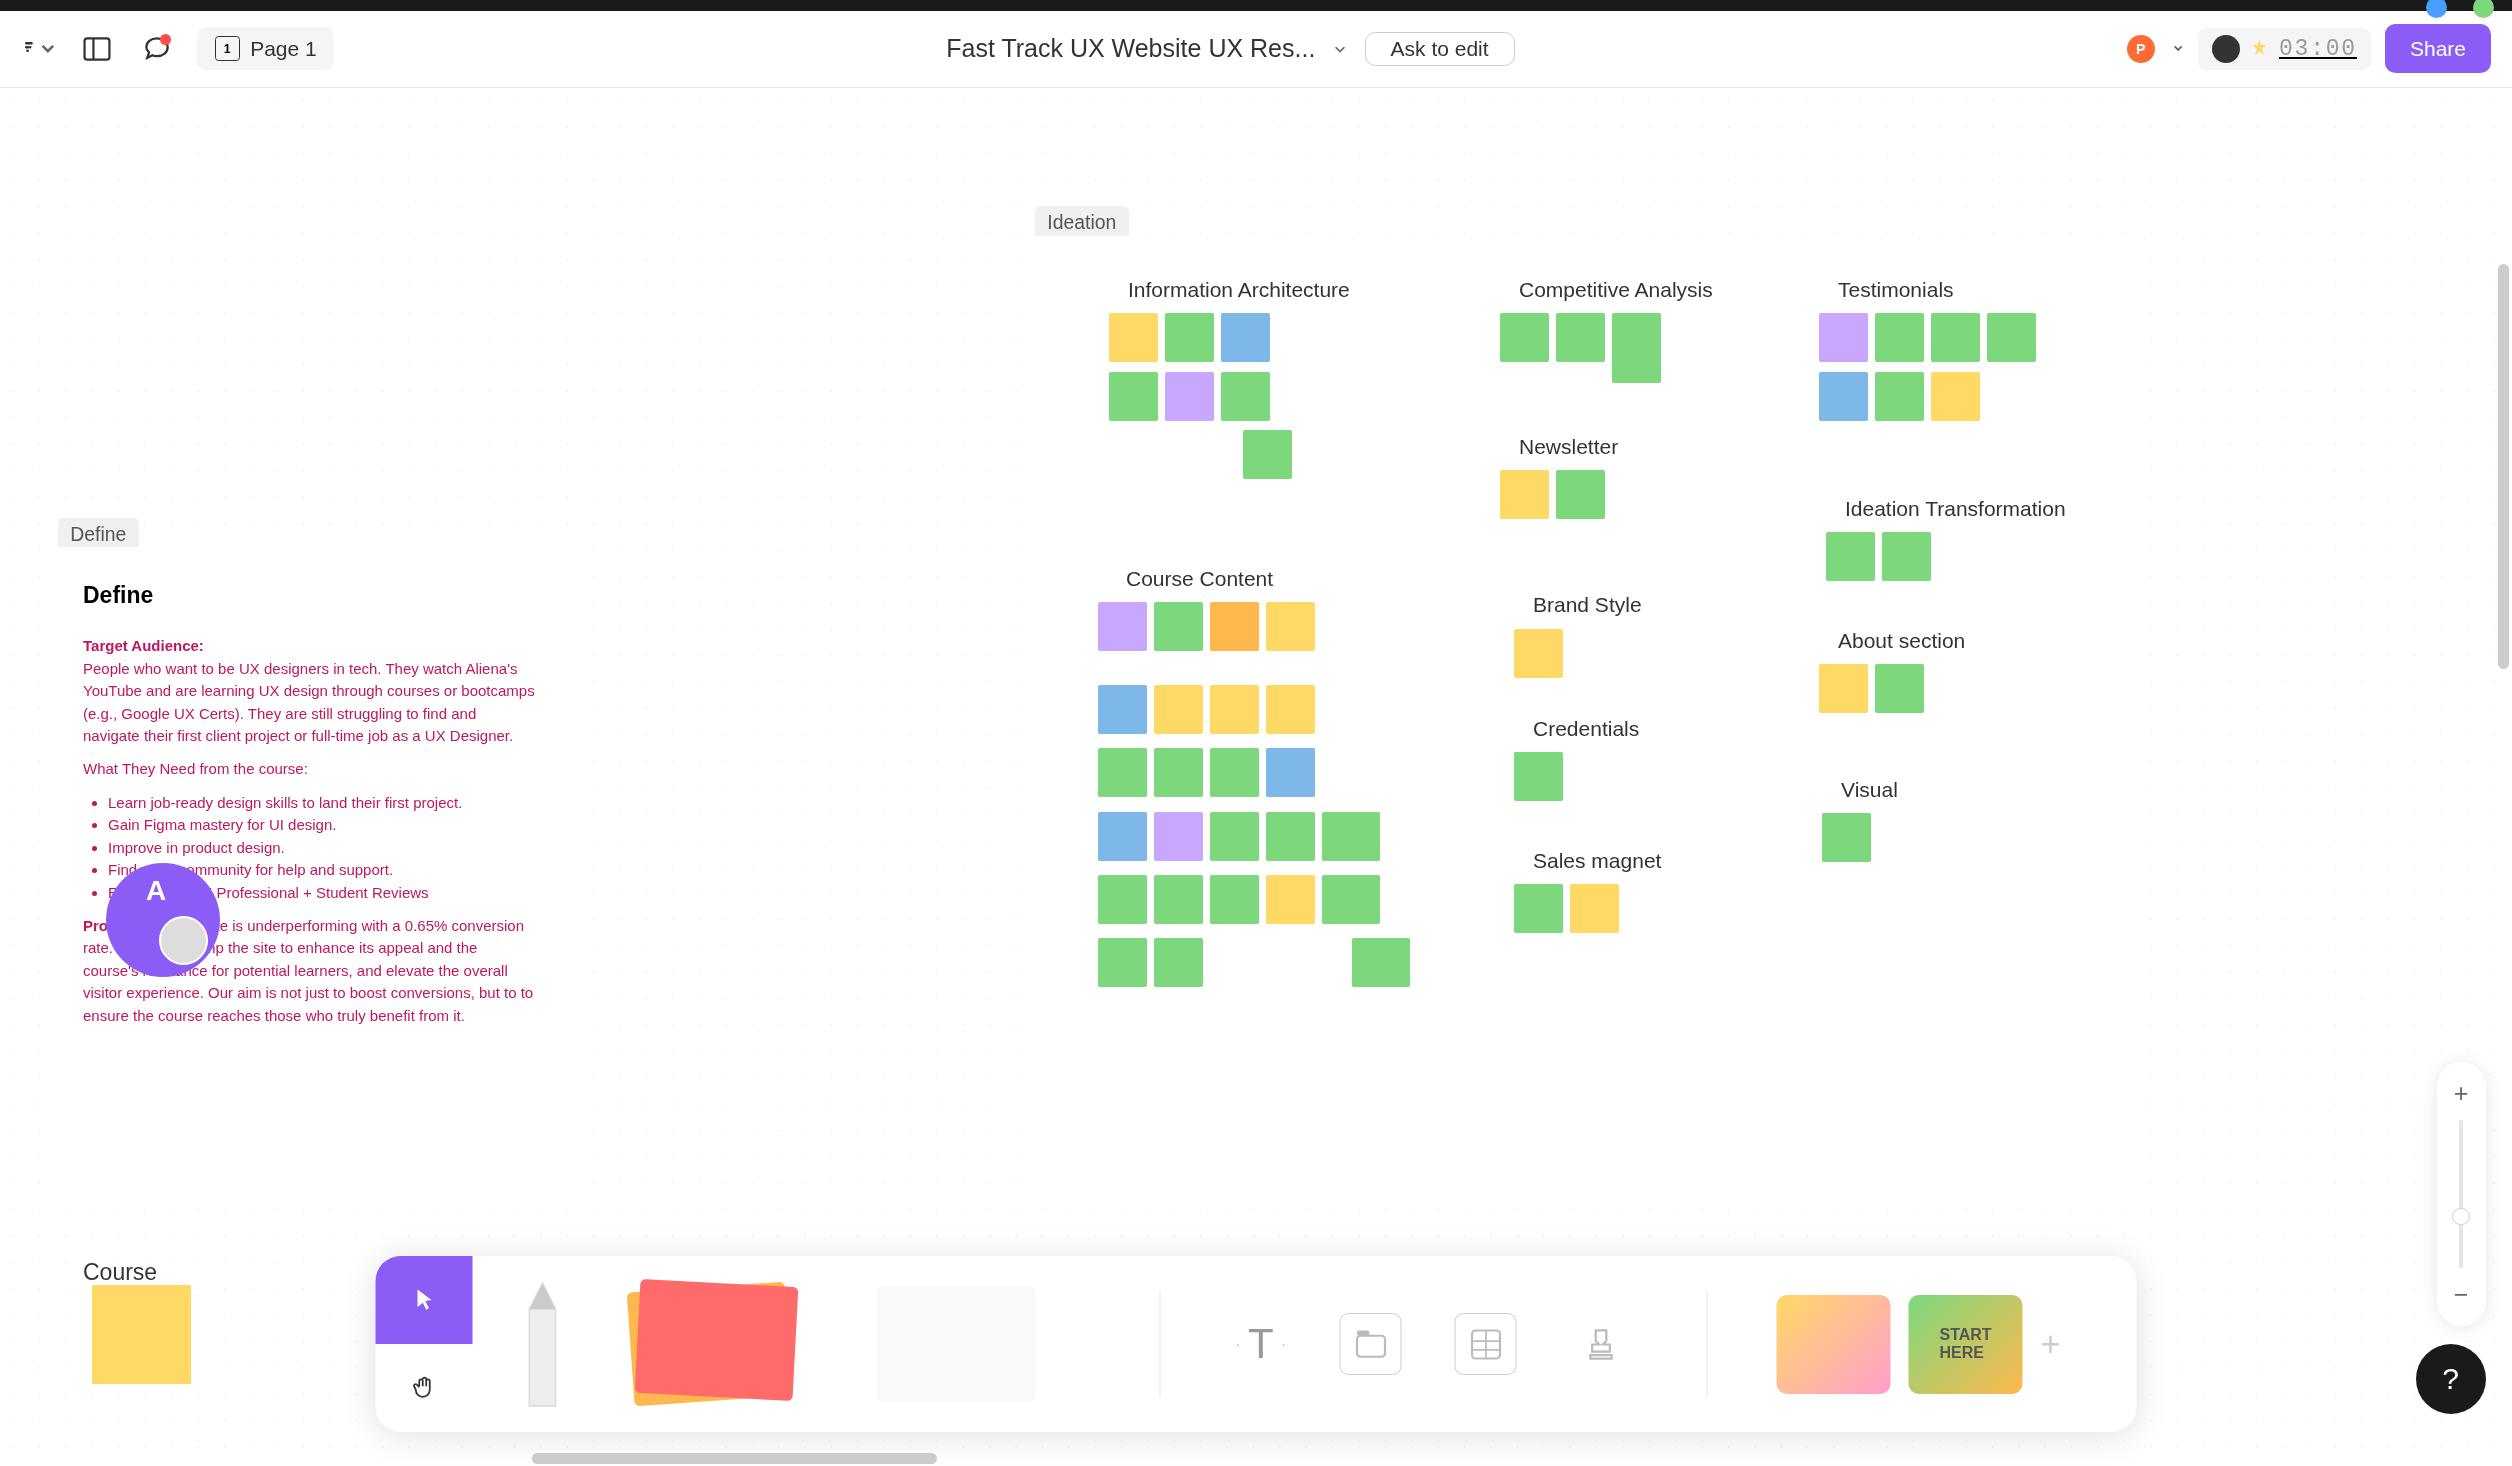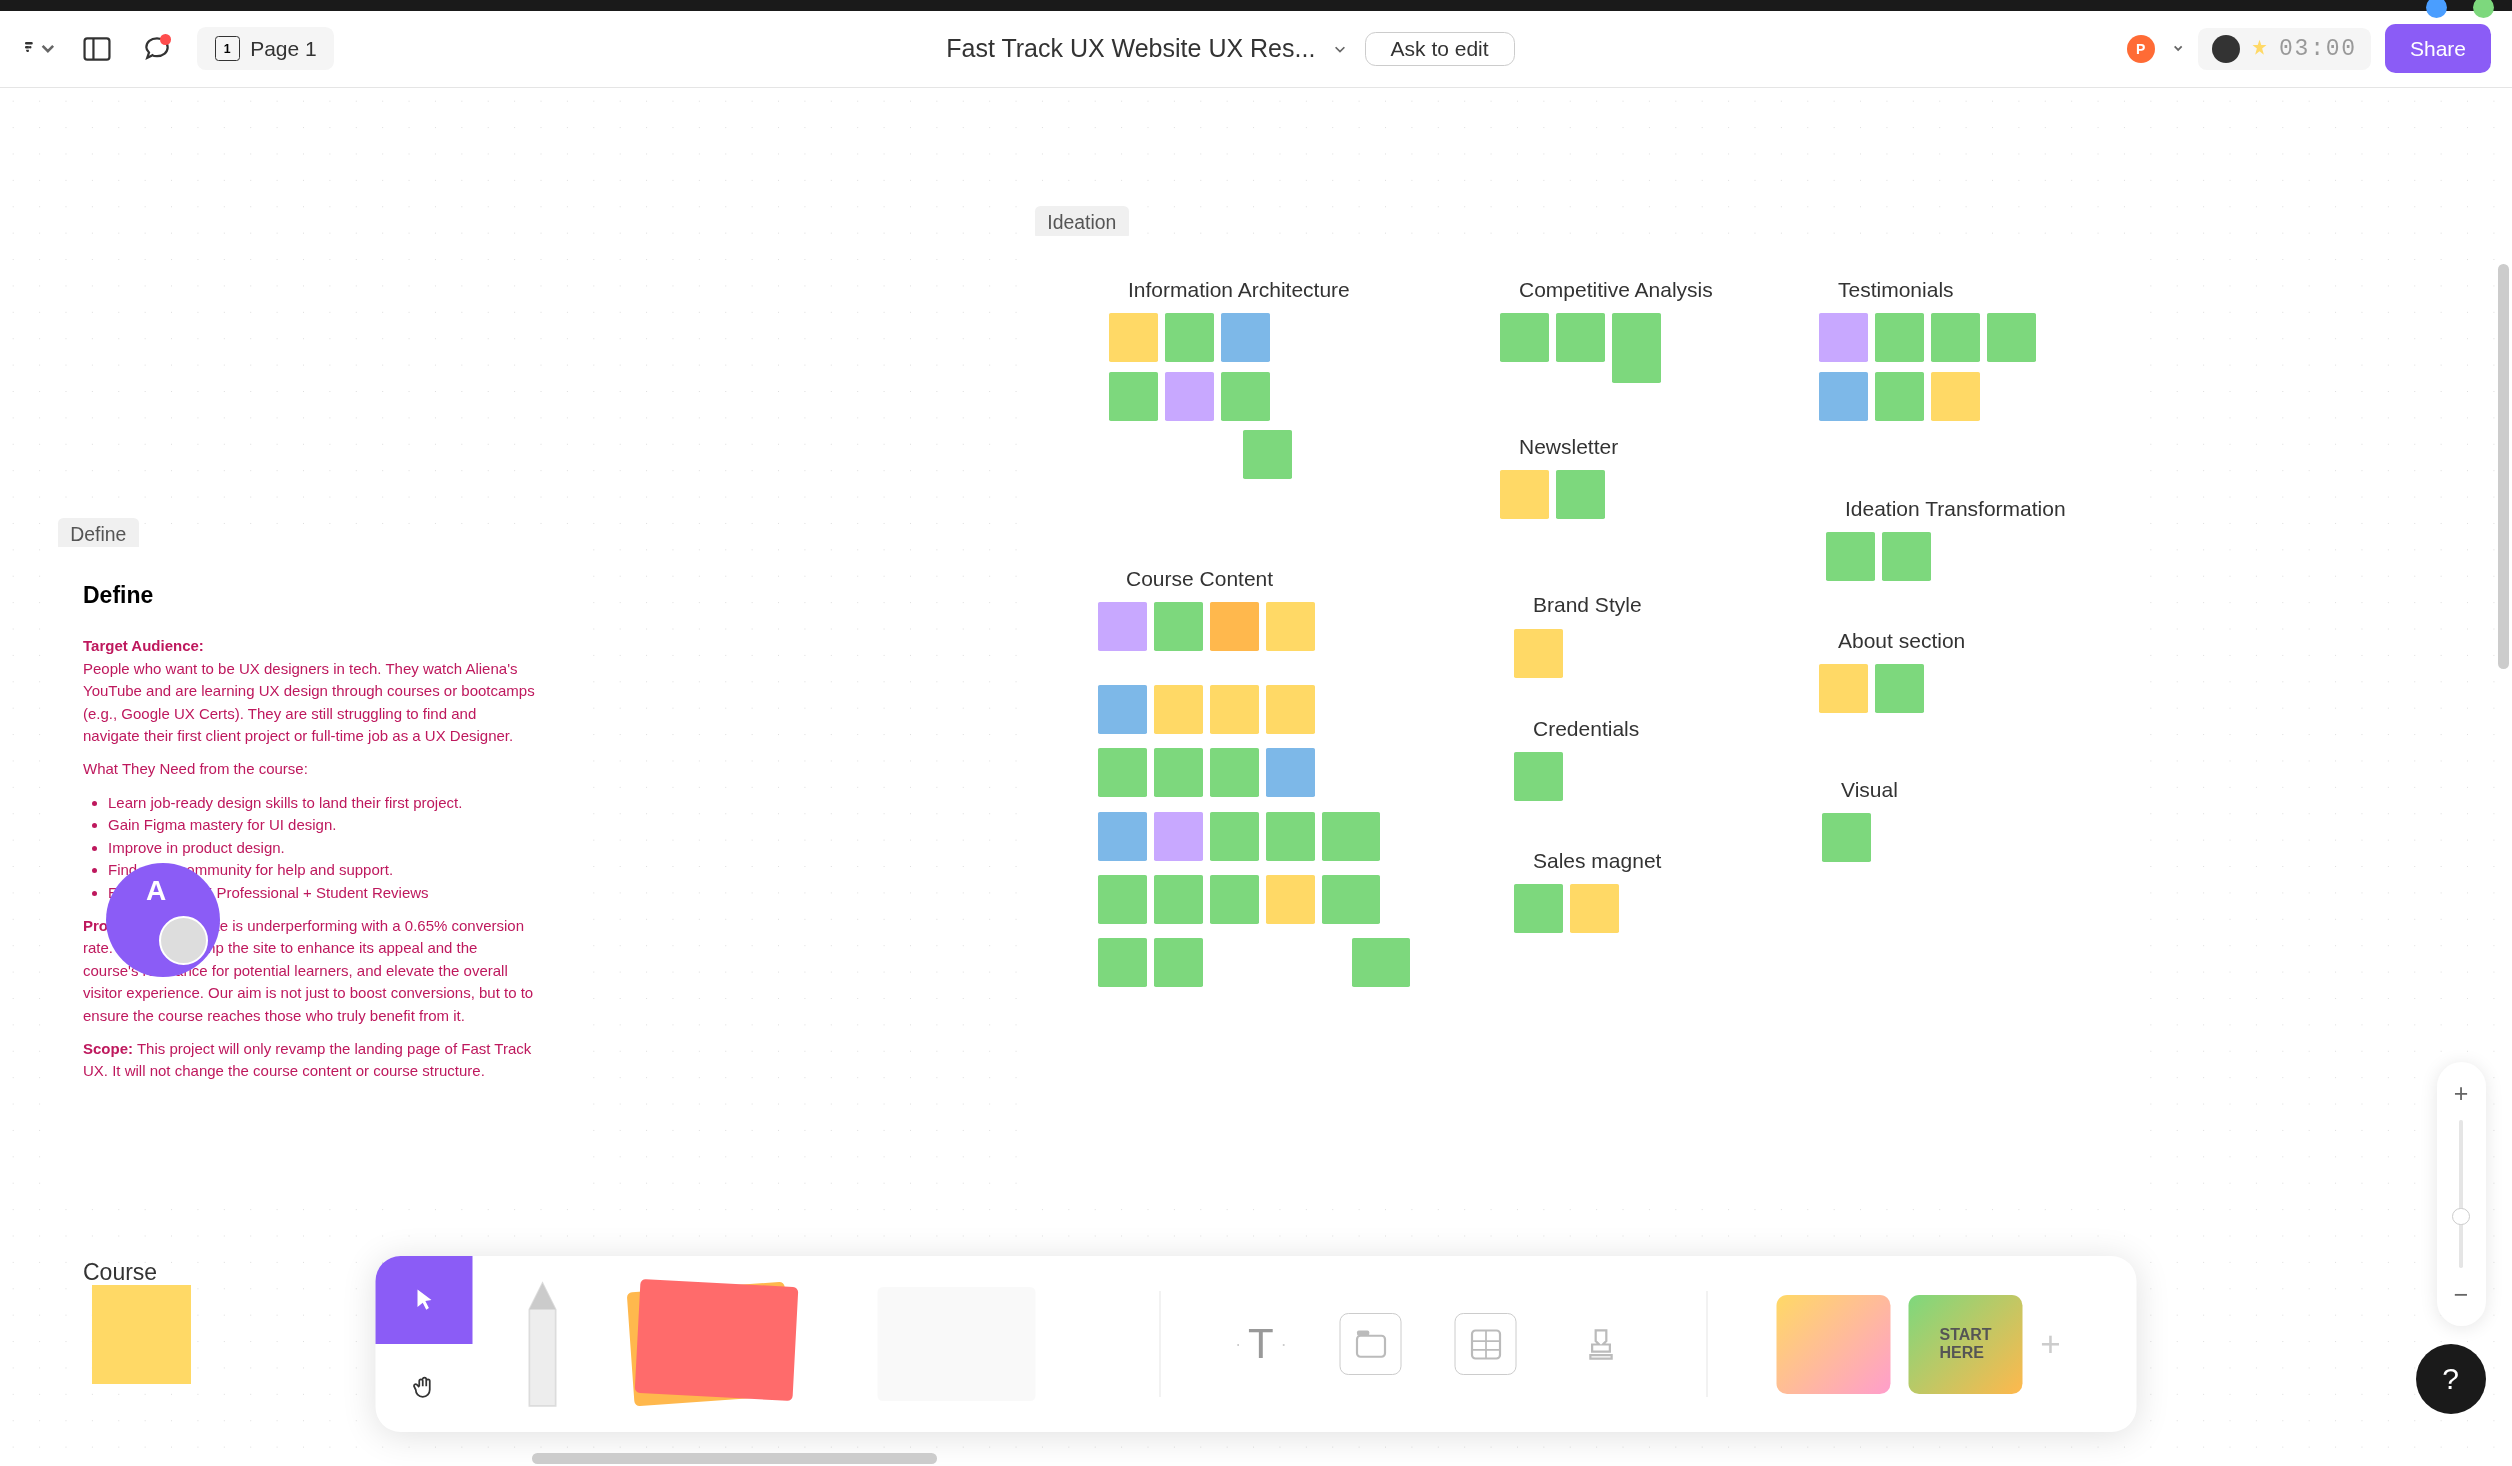--- a/index.html
+++ b/index.html
@@ -29,7 +29,7 @@
 .toolbar-right { display: flex; align-items: center; gap: 14px; }
 .avatar-p { width: 28px; height: 28px; border-radius: 50%; background: #ff6b35; color: #fff; display: flex; align-items: center; justify-content: center; font-size: 14px; font-weight: 600; }
 .chevron-small { width: 12.3px; height: 12.3px; margin-left: 3.5px; }
-.timer-chip { display: flex; align-items: center; gap: 8.8px; background: #f5f5f5; border-radius: 8.8px; padding: 7px 14px; }
+.timer-chip { display: flex; align-items: center; gap: 8.8px; background: #f5f5f5; border-radius: 8.8px; padding: 7px 14px; text-decoration: underline; }
 .timer-avatar { width: 28px; height: 28px; border-radius: 50%; background: #333; position: relative; }
 .timer-digits { font-family: 'Courier New', monospace; font-size: 23px; color: #999; letter-spacing: 1.8px; }
 .share-btn { background: #8b5cf6; color: #fff; border: none; border-radius: 10.6px; padding: 12.3px 25px; font-size: 21px; font-weight: 500; cursor: pointer; }

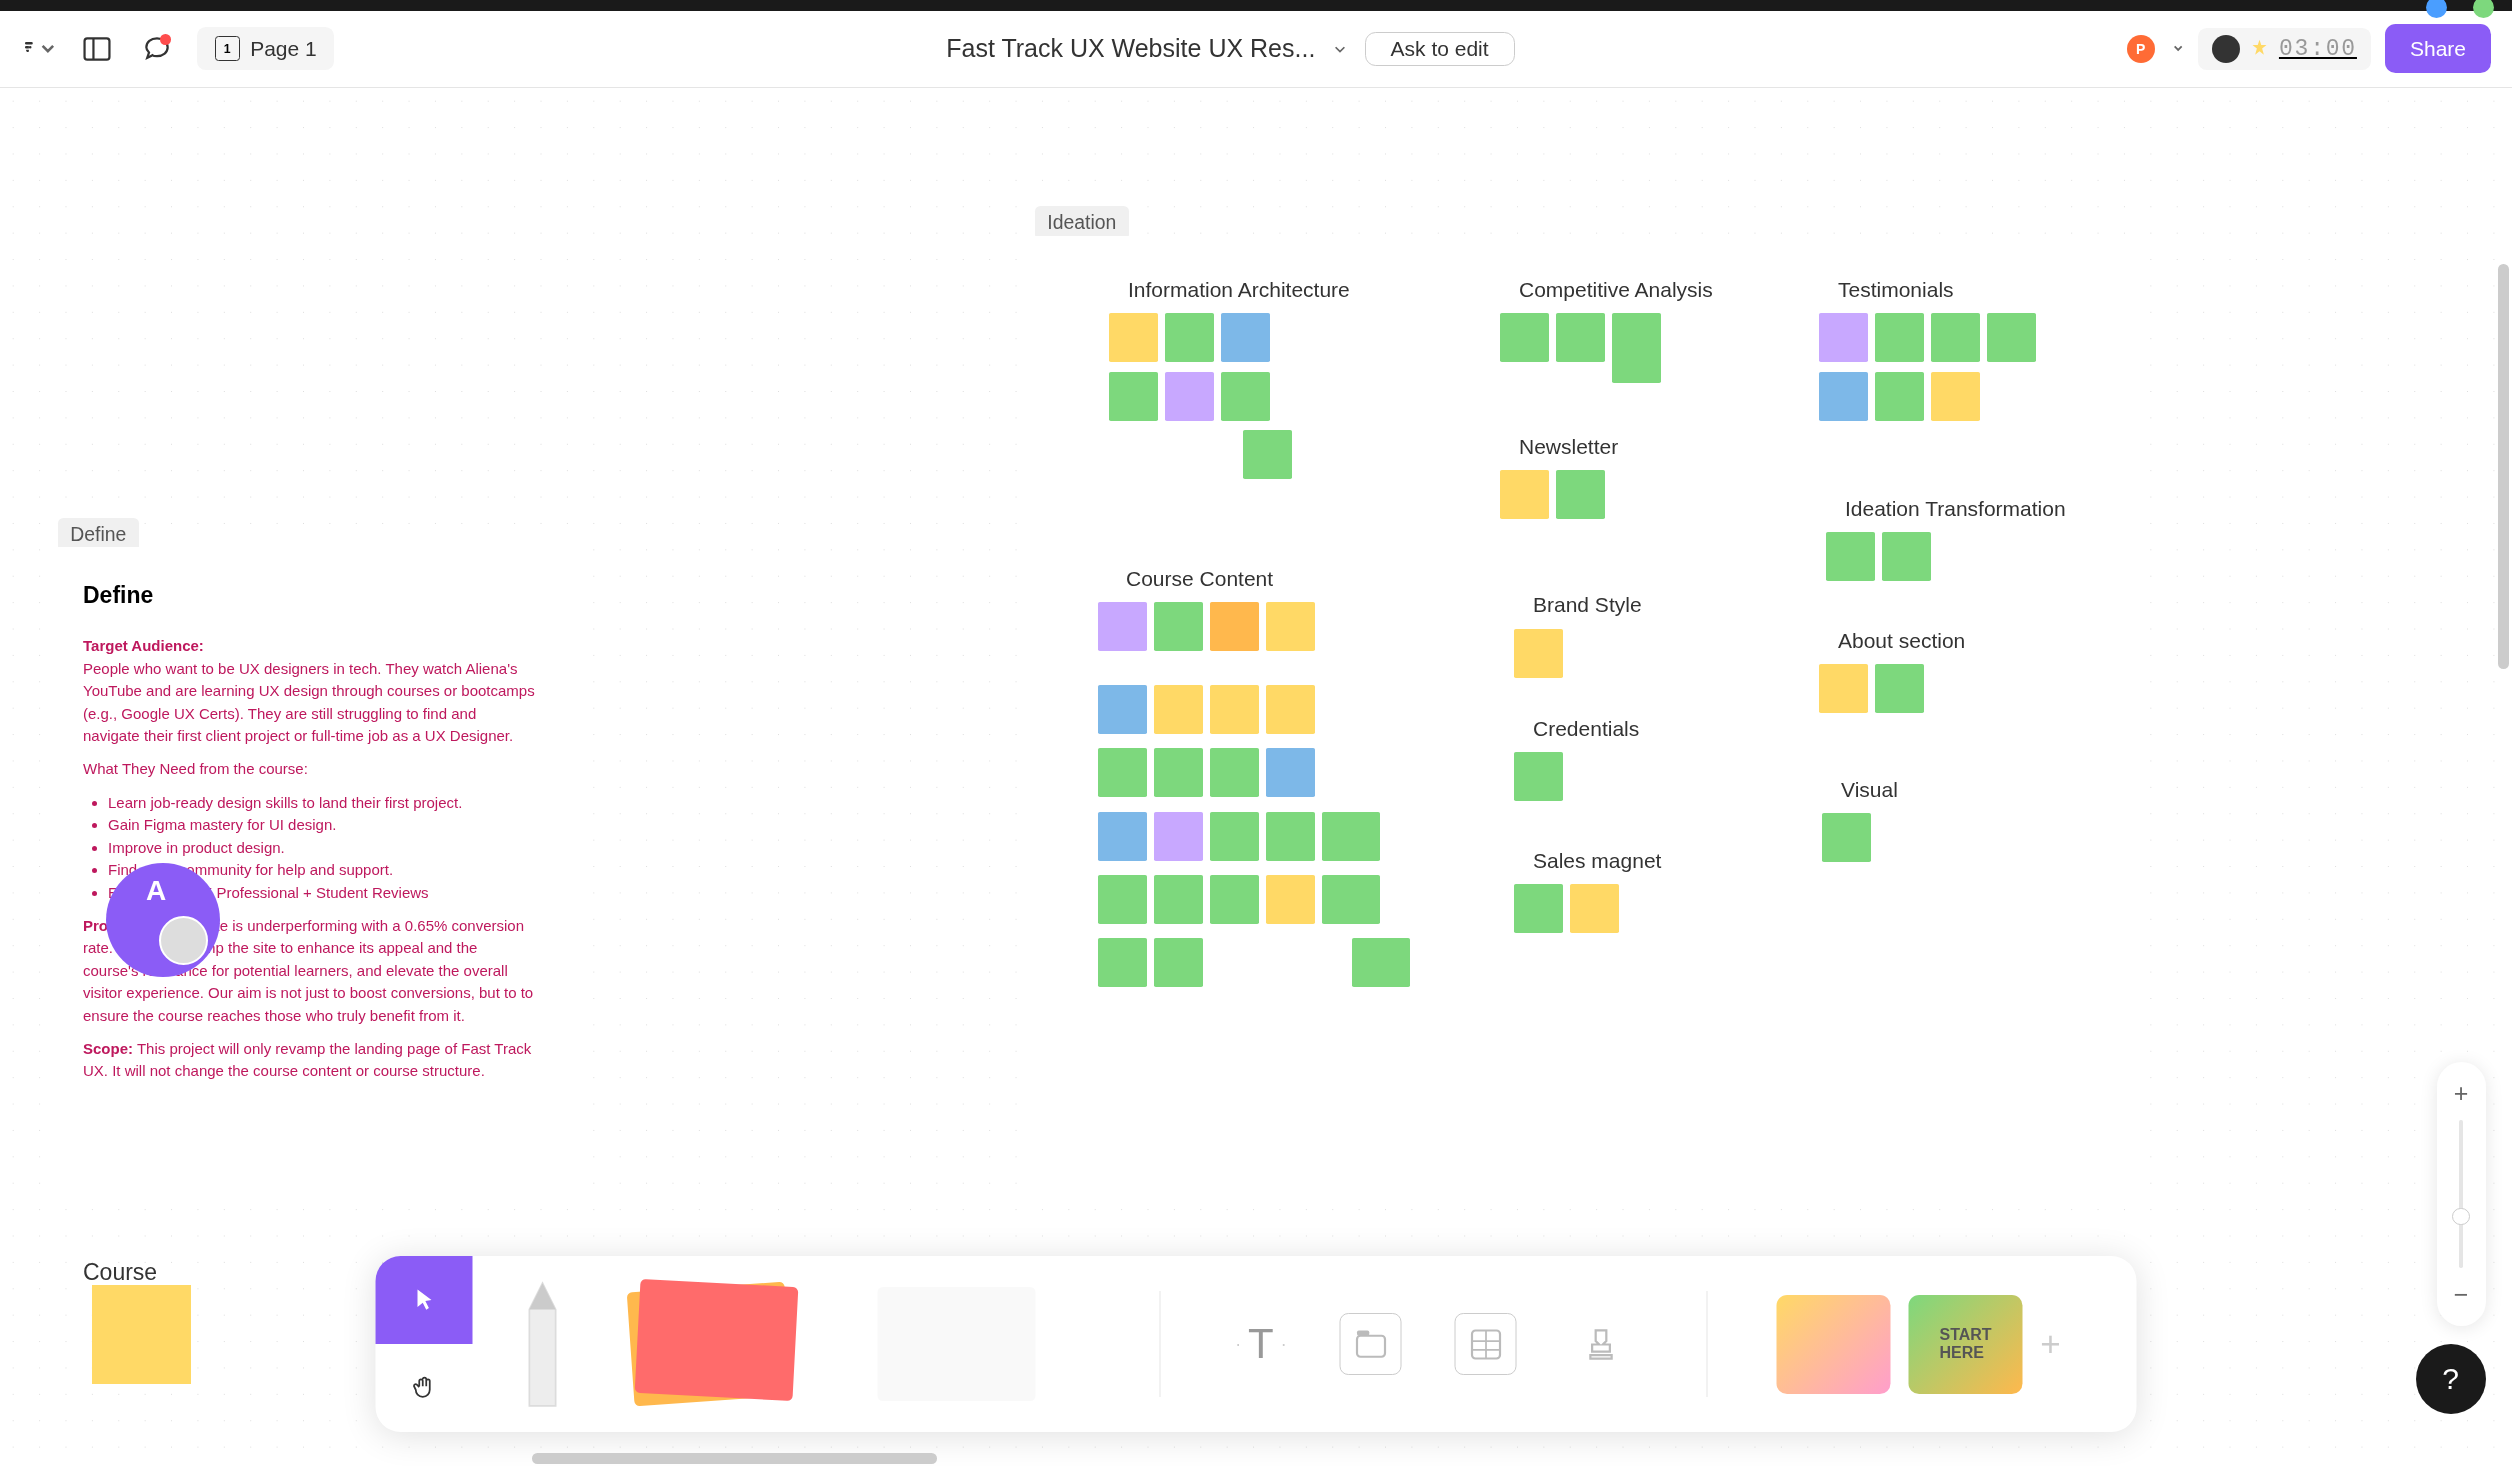--- a/index.html
+++ b/index.html
@@ -172,7 +172,6 @@
         <li>Experience: UX Professional + Student Reviews</li>
       </ul>
       <p><strong>Problem:</strong> <span>UX website is underperforming with a 0.65% conversion rate. Need to revamp the site to enhance its appeal and the course's relevance for potential learners, and elevate the overall visitor experience. Our aim is not just to boost conversions, but to to ensure the course reaches those who truly benefit from it.</span></p>
-      <p><strong>Scope:</strong> <span>This project will only revamp the landing page of Fast Track UX. It will not change the course content or course structure.</span></p>
     </div>
   </div>
 

